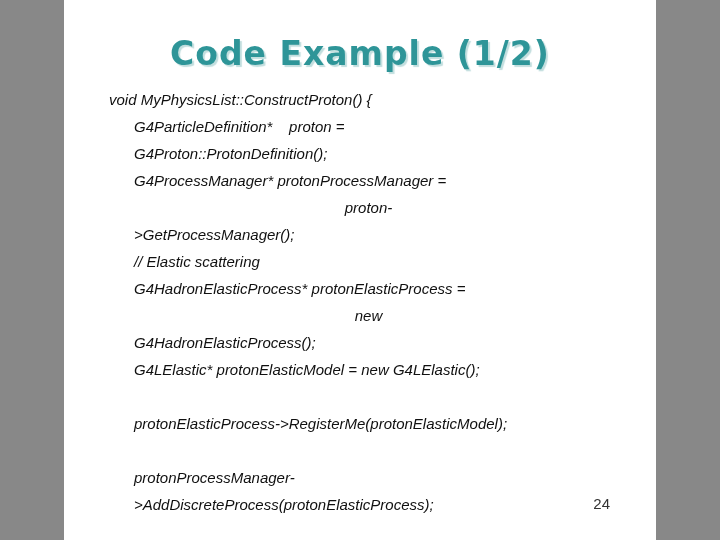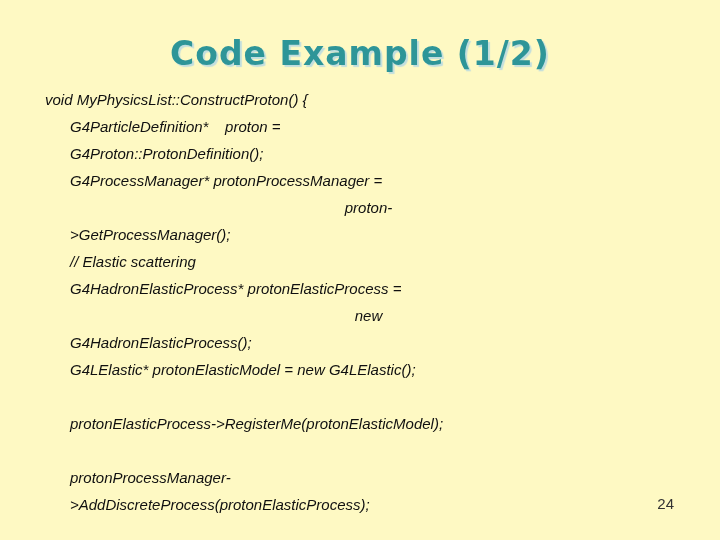--- a/index.html
+++ b/index.html
@@ -8,9 +8,9 @@
 
   .slide {
     position: relative;
-    width: 720px;
+    width: 592px;
     height: 540px;
-    background: #fef9c3;
+    background: #ffffff;
     overflow: hidden;
     font-family: "Liberation Sans", sans-serif;
     text-decoration: underline;

